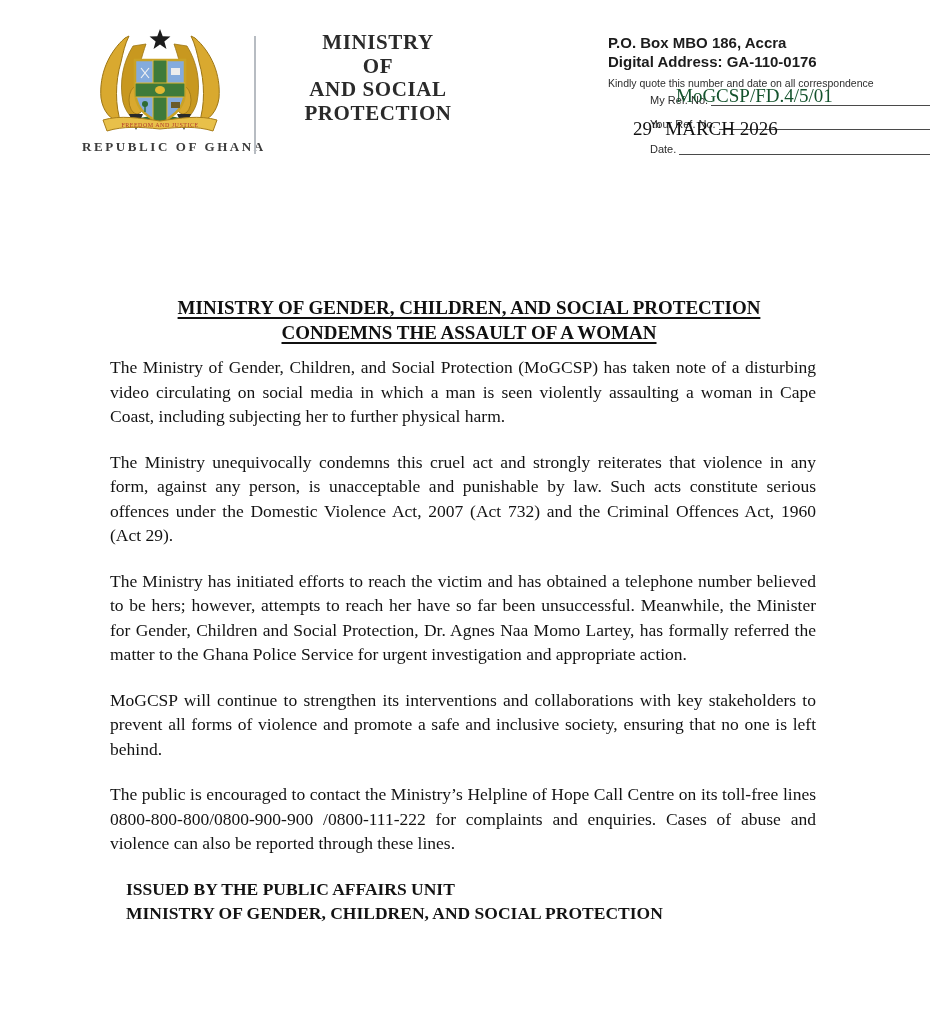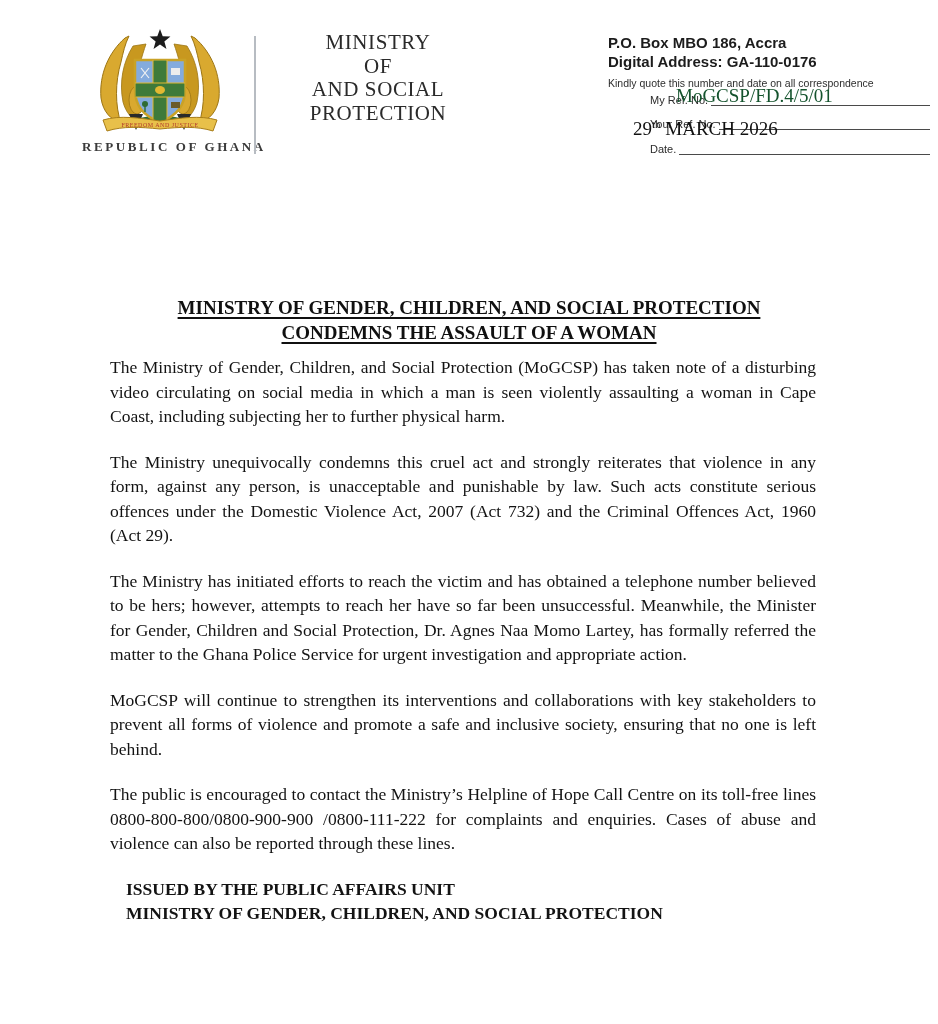--- a/index.html
+++ b/index.html
@@ -19,7 +19,7 @@
   .lh-divider { position:absolute; left:254px; top:36px; width:2px; height:118px; background:#b7bcc2; }
   .ministry-name {
     position:absolute; left:258px; top:31px; width:240px; text-align:center;
-    font-family:"Liberation Serif", serif; font-weight:normal; font-size:21px;
+    font-family:"Liberation Serif", serif; font-weight:bold; font-size:21px;
     line-height:23.5px; letter-spacing:0.6px; color:#2a2a2a;
   }
   .contact { position:absolute; left:608px; top:33px; width:324px; height:132px;

